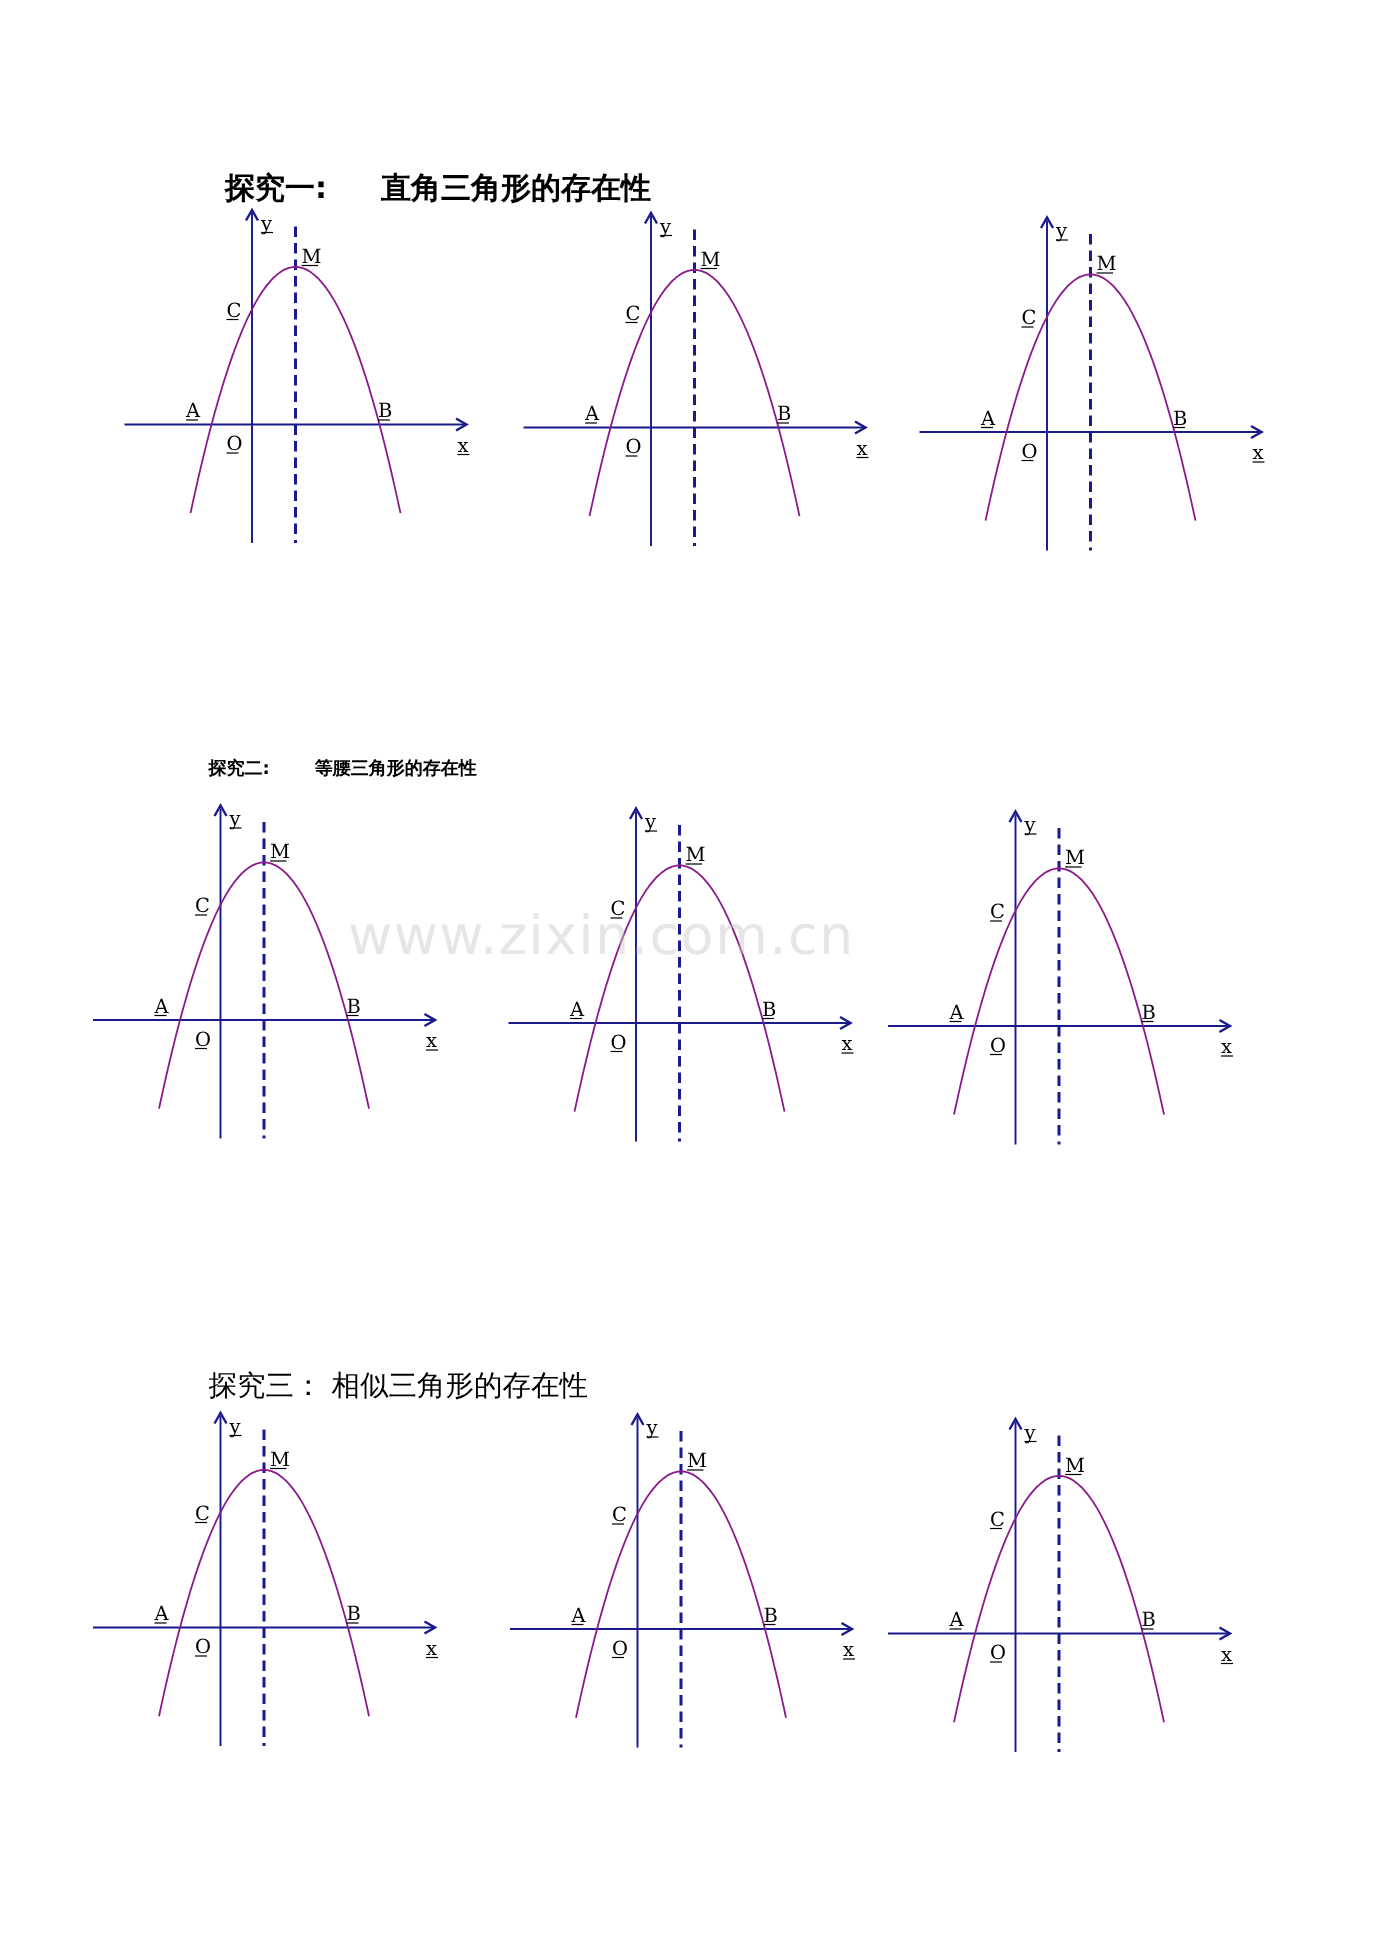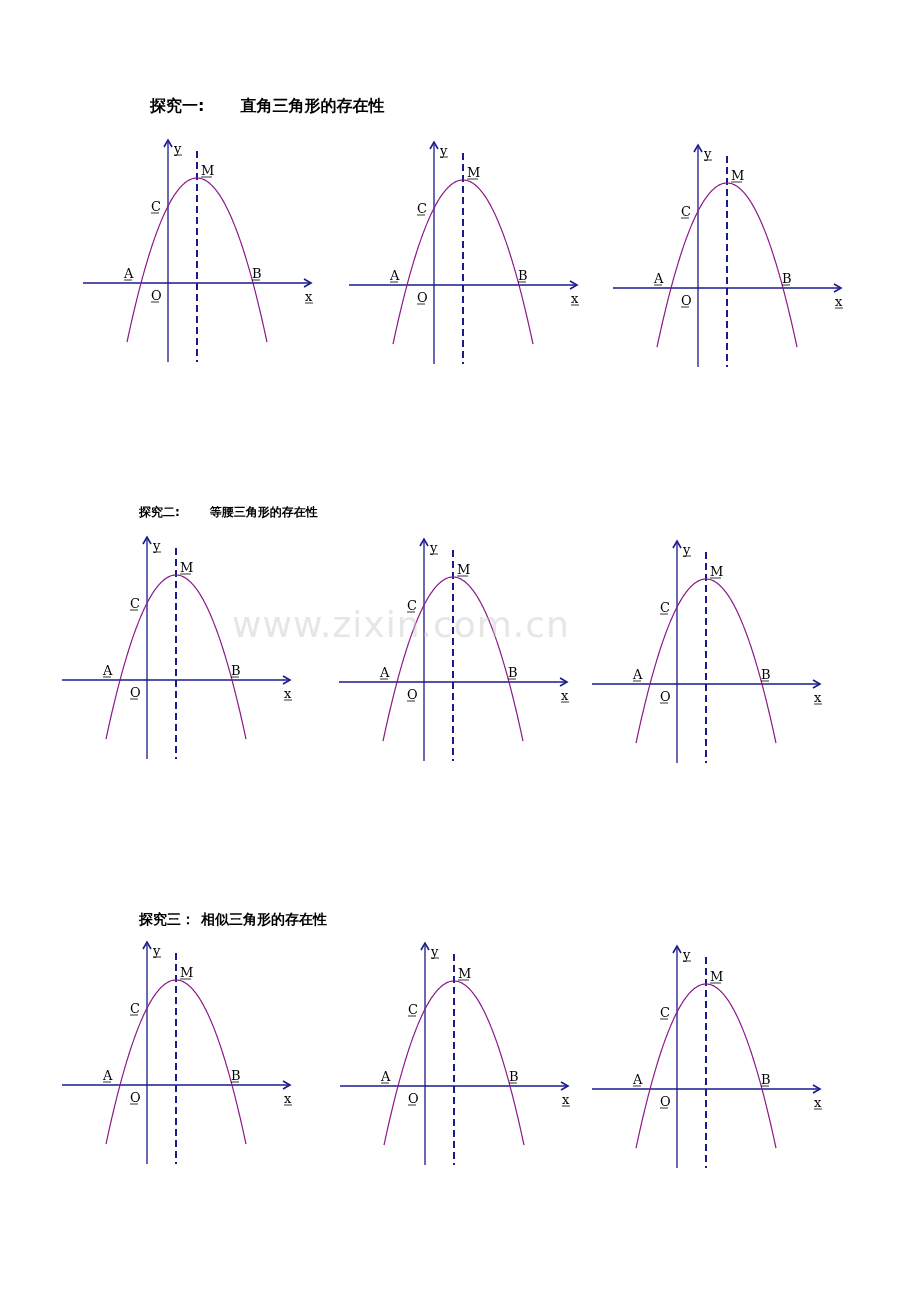--- a/index.html
+++ b/index.html
@@ -5,7 +5,7 @@
   html, body { margin: 0; padding: 0; background: #ffffff; }
   body { width: 920px; height: 1302px; position: relative; overflow: hidden; font-family: "DejaVu Serif", "Liberation Serif", serif; }
   .section-title { position: absolute; font-family: "DejaVu Sans", "Liberation Sans", sans-serif; font-weight: bold; color: #000; white-space: pre; }
-  .section-title.t1 { left: 150px; top: 96px; font-size: 16px; }
+  .section-title.t1 { left: 150px; top: 112px; font-size: 20px; }
   .section-title.t2 { left: 139px; top: 504px; font-size: 12px; }
   .section-title.t3 { left: 139px; top: 911px; font-size: 14px; font-weight: bold; }
   .title-gap { display: inline-block; }

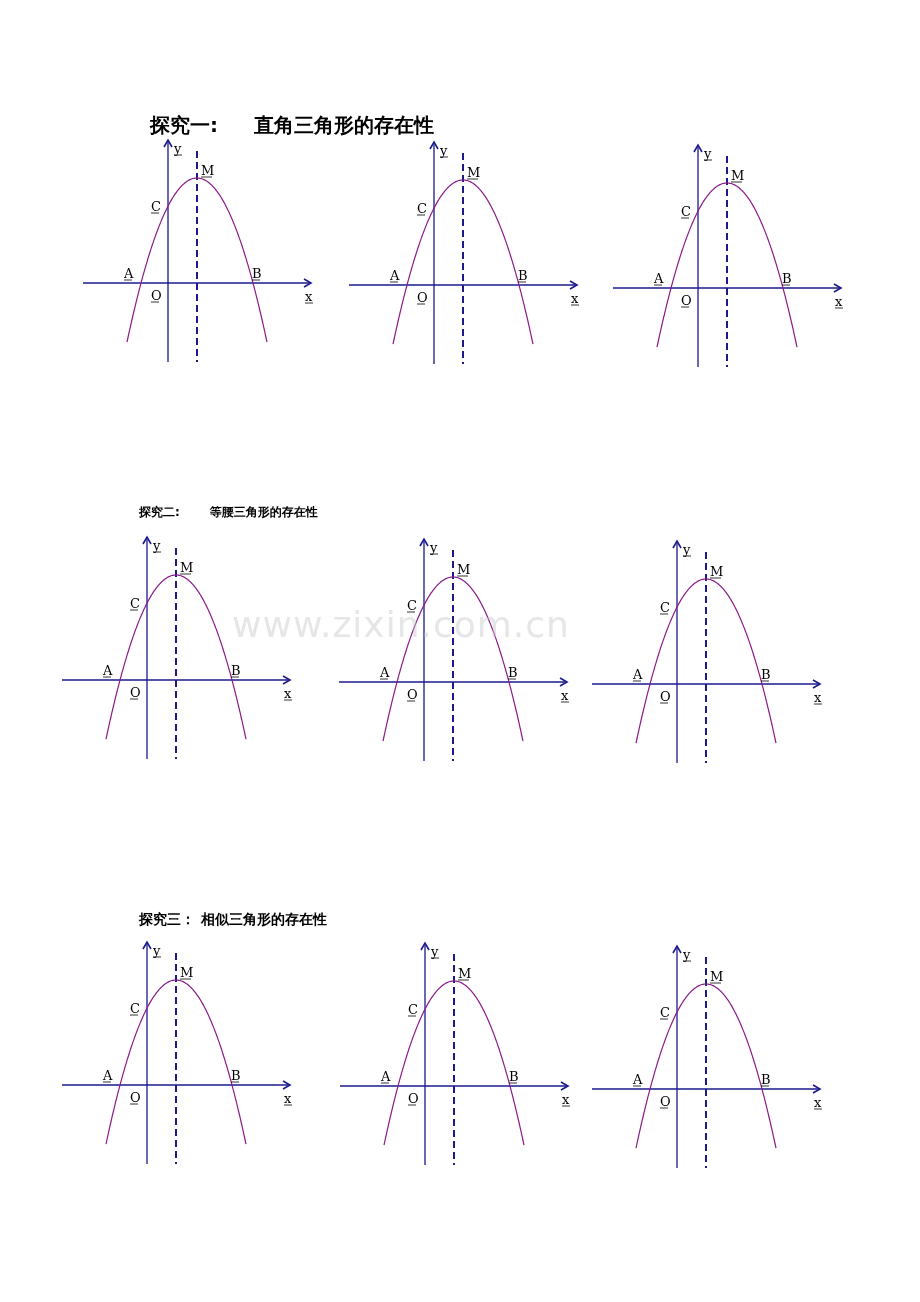--- a/index.html
+++ b/index.html
@@ -7,7 +7,7 @@
   .section-title { position: absolute; font-family: "DejaVu Sans", "Liberation Sans", sans-serif; font-weight: bold; color: #000; white-space: pre; }
   .section-title.t1 { left: 150px; top: 112px; font-size: 20px; }
   .section-title.t2 { left: 139px; top: 504px; font-size: 12px; }
-  .section-title.t3 { left: 139px; top: 911px; font-size: 14px; font-weight: bold; }
+  .section-title.t3 { left: 139px; top: 911px; font-size: 19px; font-weight: normal; }
   .title-gap { display: inline-block; }
   #canvas { position: absolute; left: 0; top: 0; }
   .watermark { position: absolute; left: 232px; top: 604px; font-family: "DejaVu Sans", "Liberation Sans", sans-serif; font-size: 36px; color: rgba(200,200,200,0.45); letter-spacing: 1px; pointer-events: none; }

